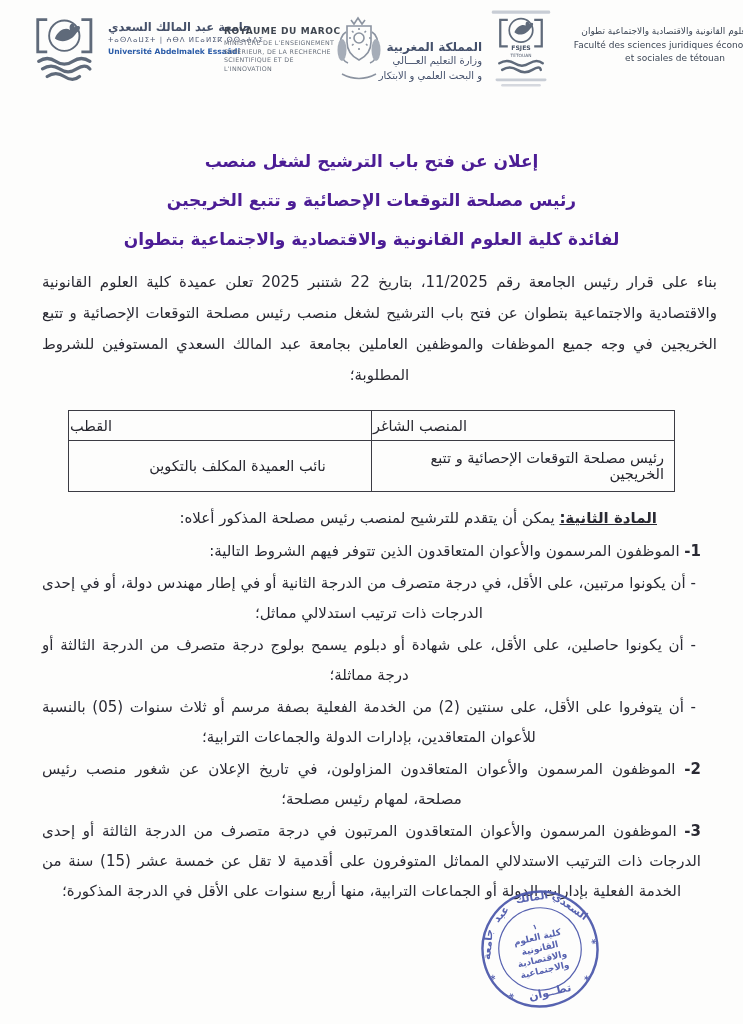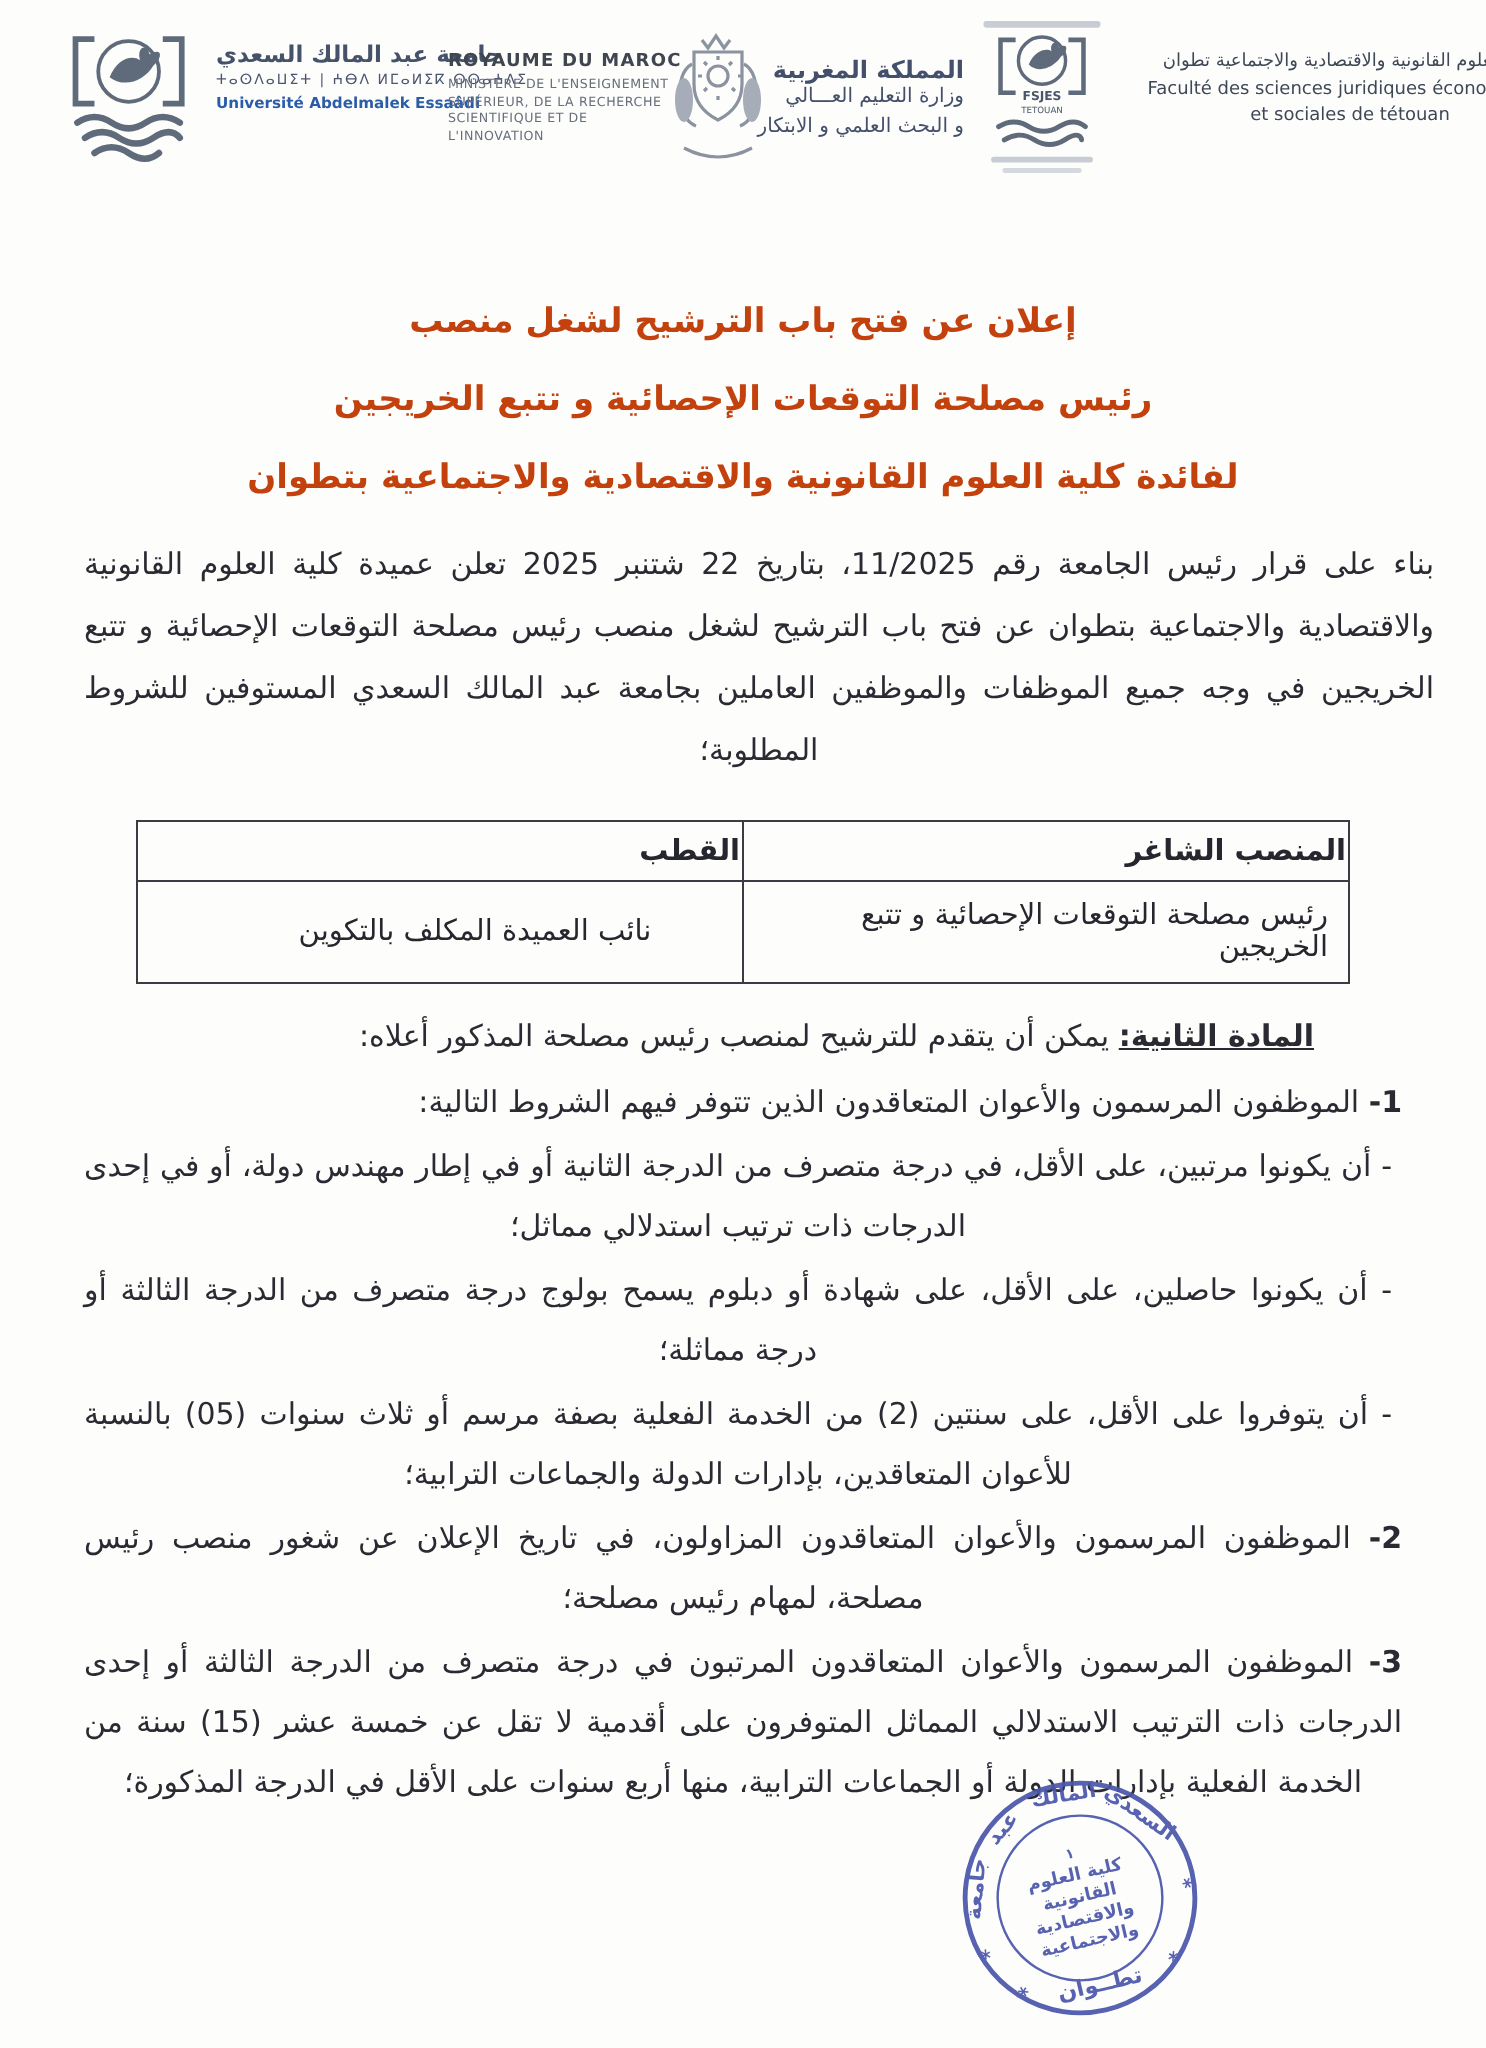--- a/index.html
+++ b/index.html
@@ -19,7 +19,7 @@
   .min-fr .l1{font-size:9px;font-weight:bold;letter-spacing:.6px;white-space:nowrap;color:#3f4650;}
   .min-fr .sub{font-size:6.3px;letter-spacing:.3px;line-height:8.6px;margin-top:3px;color:#676f7b;}
   .coa{left:334px;top:12px;}
-  .min-ar{left:382px;top:28px;width:100px;direction:rtl;text-align:right;color:#44506b;}
+  .min-ar{left:382px;top:40px;width:100px;direction:rtl;text-align:right;color:#44506b;}
   .min-ar .l1{font-size:12px;font-weight:bold;white-space:nowrap;}
   .min-ar .l2,.min-ar .l3{font-size:10px;line-height:14.5px;white-space:nowrap;}
   .fac-icon{left:488px;top:8px;}

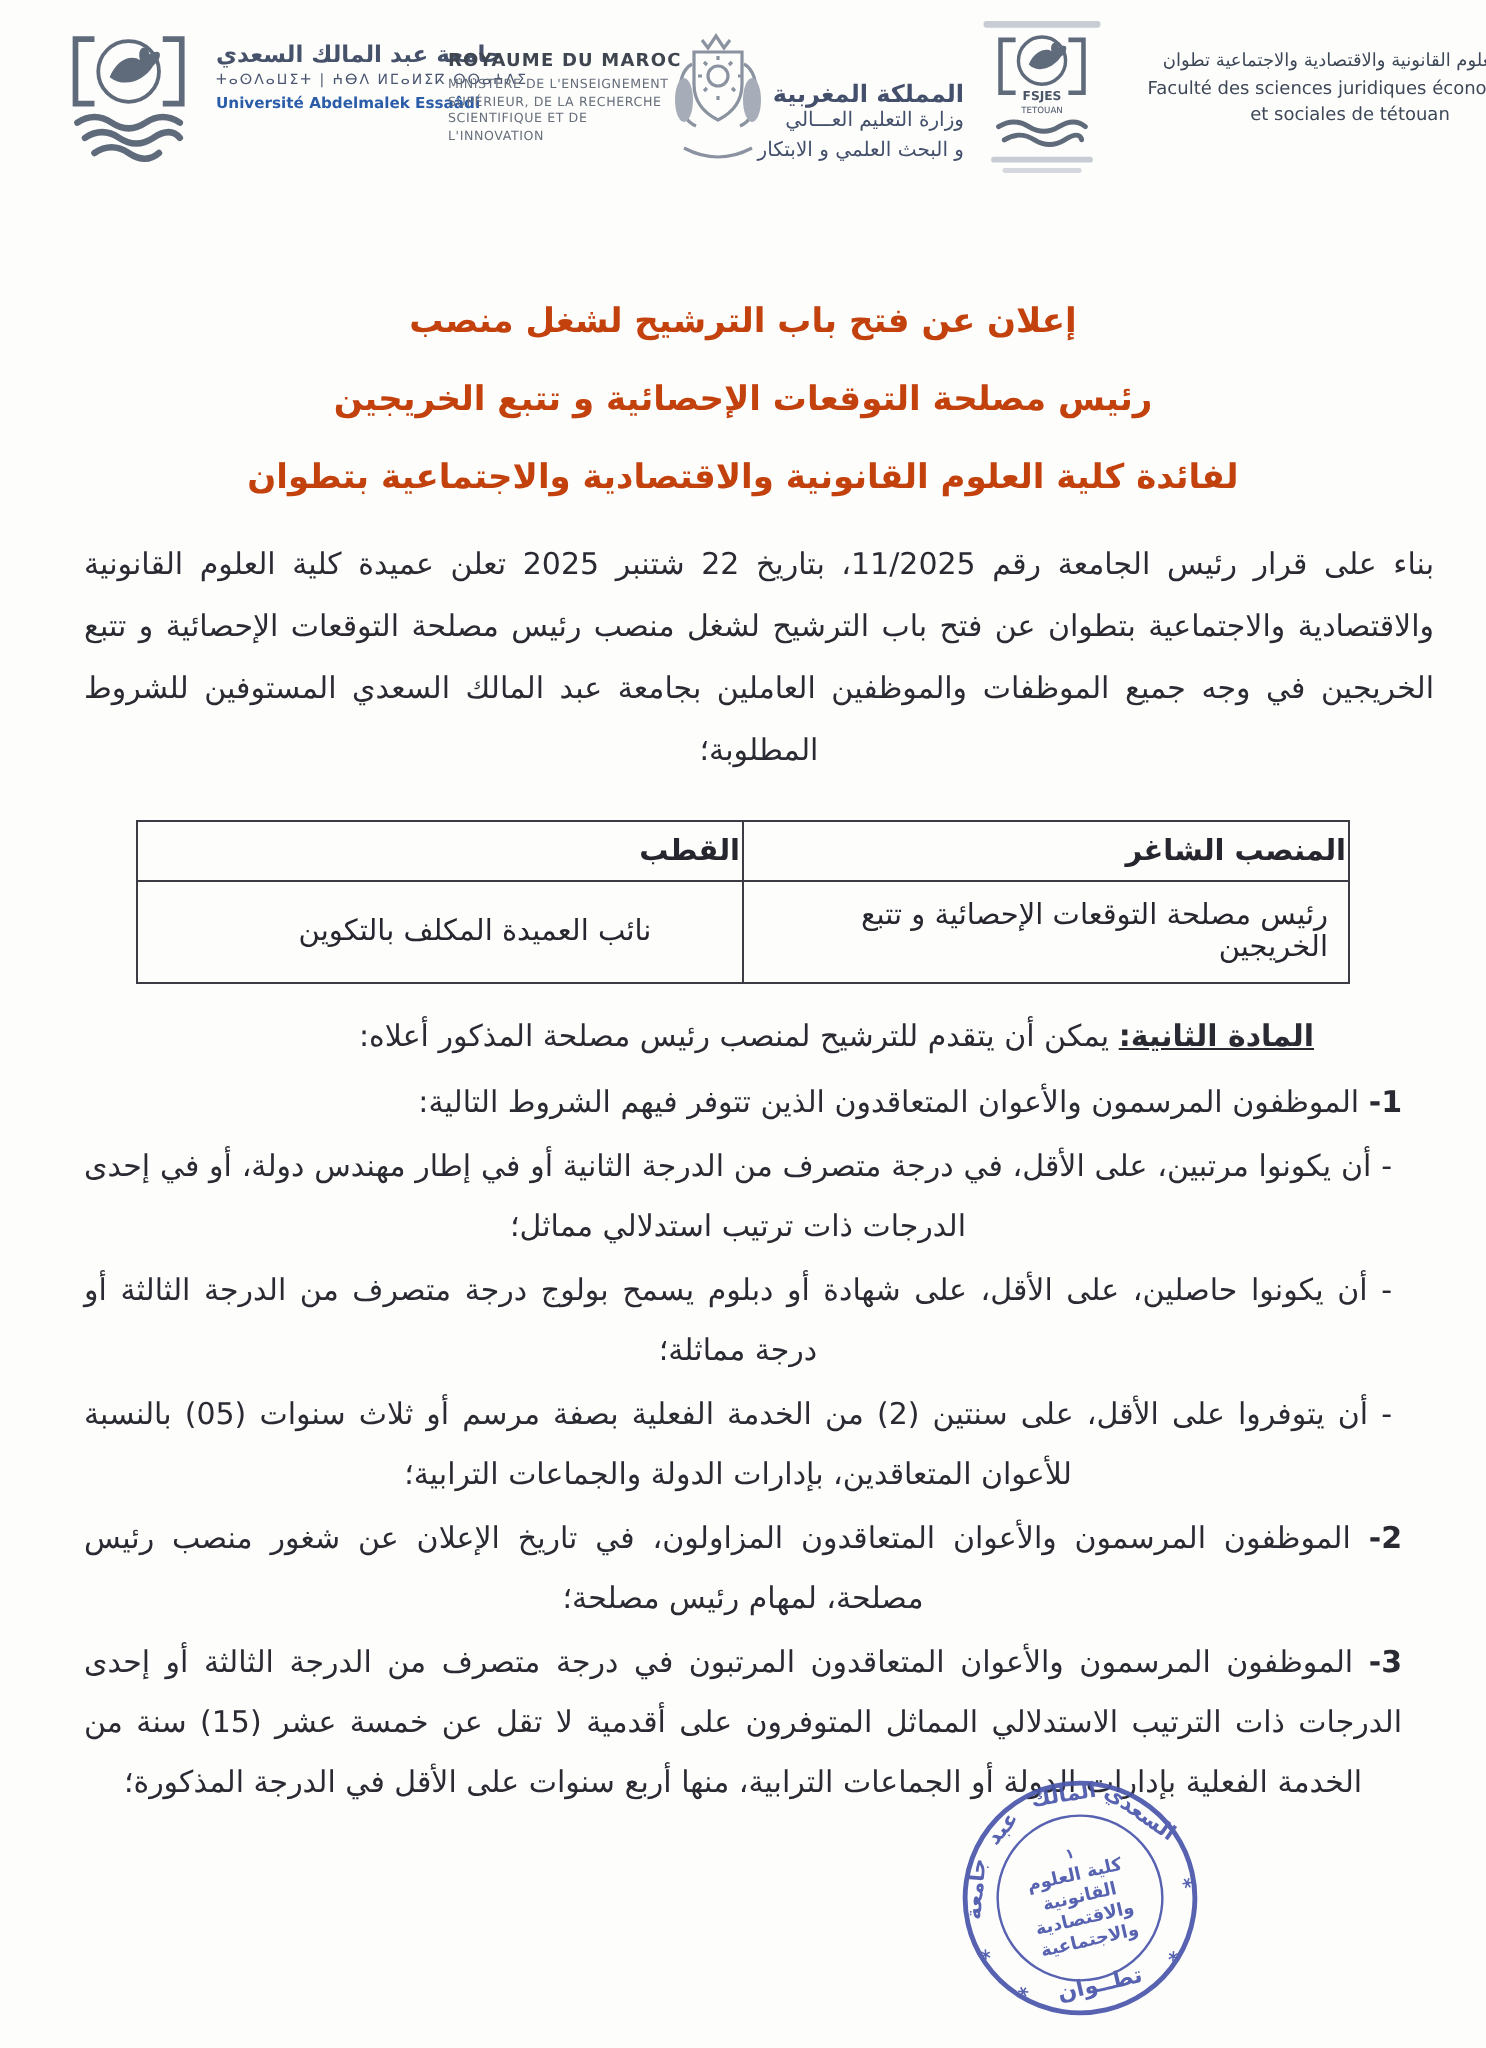--- a/index.html
+++ b/index.html
@@ -30,7 +30,7 @@
   .bar{background:#b6bcc8;border-radius:2px;opacity:.75;}
   
   .title{position:absolute;top:142px;left:0;width:100%;text-align:center;direction:rtl;
-         font-weight:bold;font-size:17px;line-height:39px;color:#c2410c;}
+         font-weight:bold;font-size:17px;line-height:39px;color:#4c1d95;}
   
   .intro{position:absolute;top:267px;right:26px;left:42px;direction:rtl;
          font-size:15px;line-height:31px;text-align:justify;text-align-last:center;margin:0;}

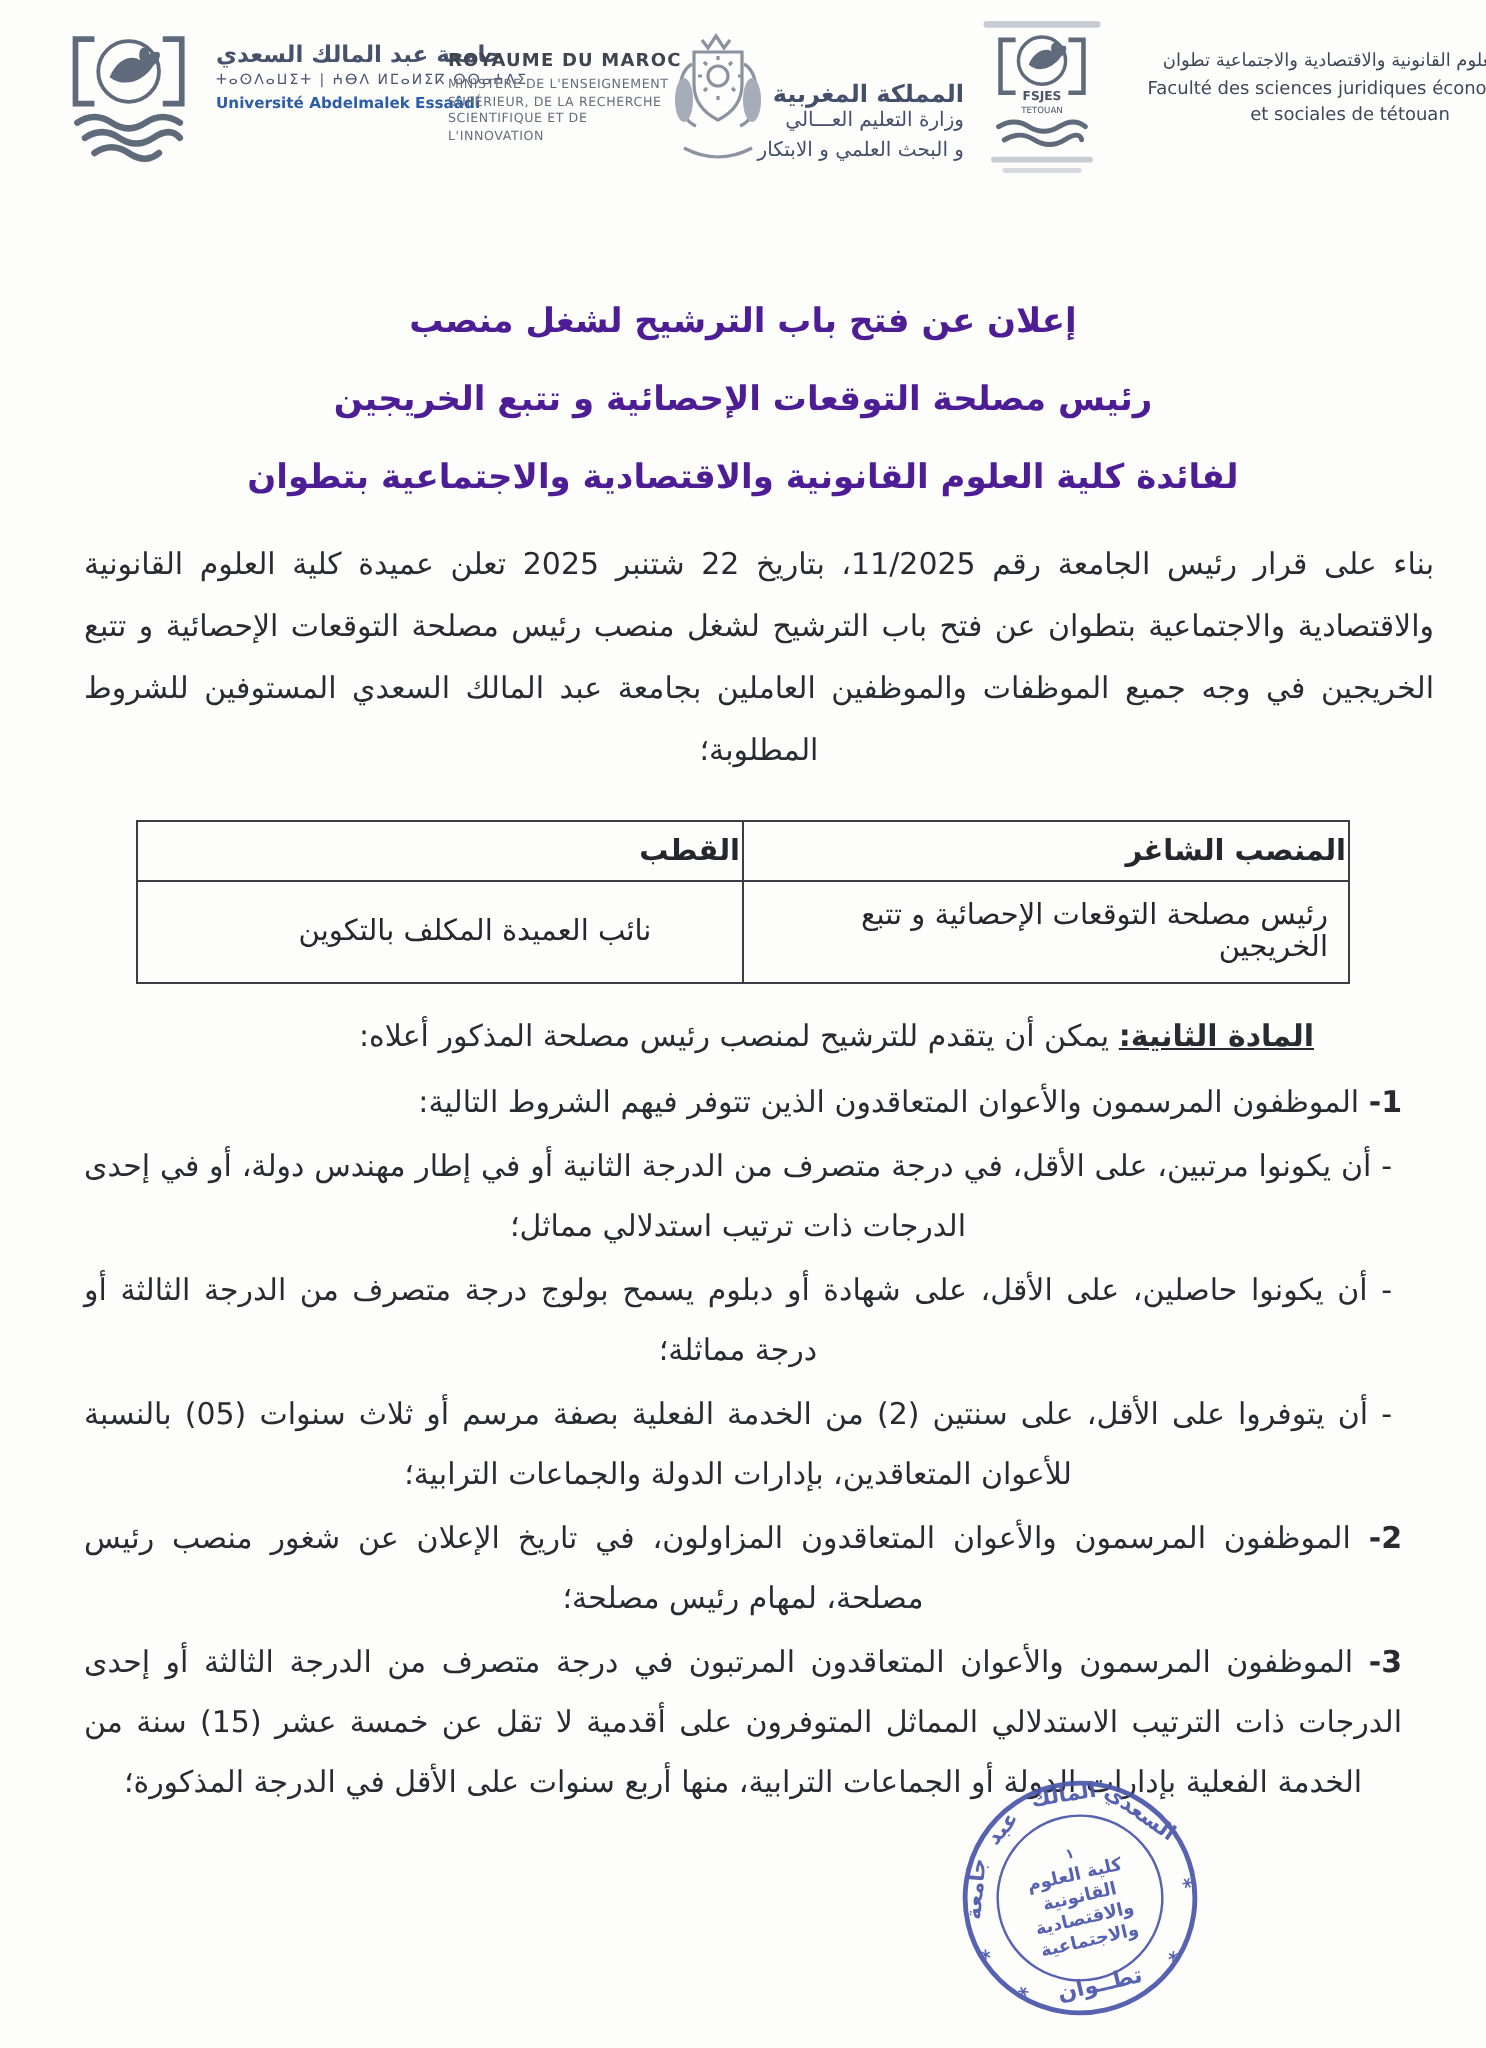--- a/index.html
+++ b/index.html
@@ -46,7 +46,7 @@
   table.vac{position:absolute;top:410px;left:68px;width:607px;border-collapse:collapse;
             direction:rtl;font-size:14.5px;color:#26262e;}
   table.vac th,table.vac td{border:1.4px solid #3c3c44;}
-  table.vac th{height:27px;font-weight:bold;text-align:right;margin-top:30px;}
+  table.vac th{height:27px;font-weight:normal;text-align:left;margin-top:30px;}
   table.vac td{height:46px;padding-left:36px;}
   td.pos{text-align:right;padding:2px 10px 2px 6px;width:50%;}
   td.pole{text-align:center;width:50%;}

